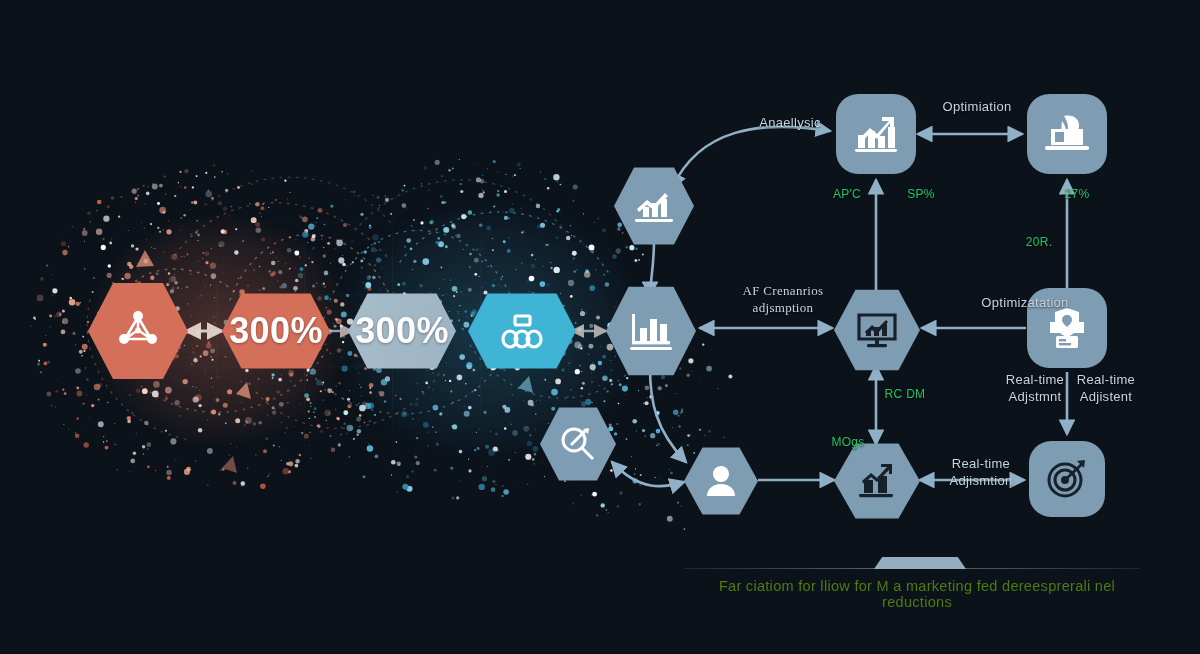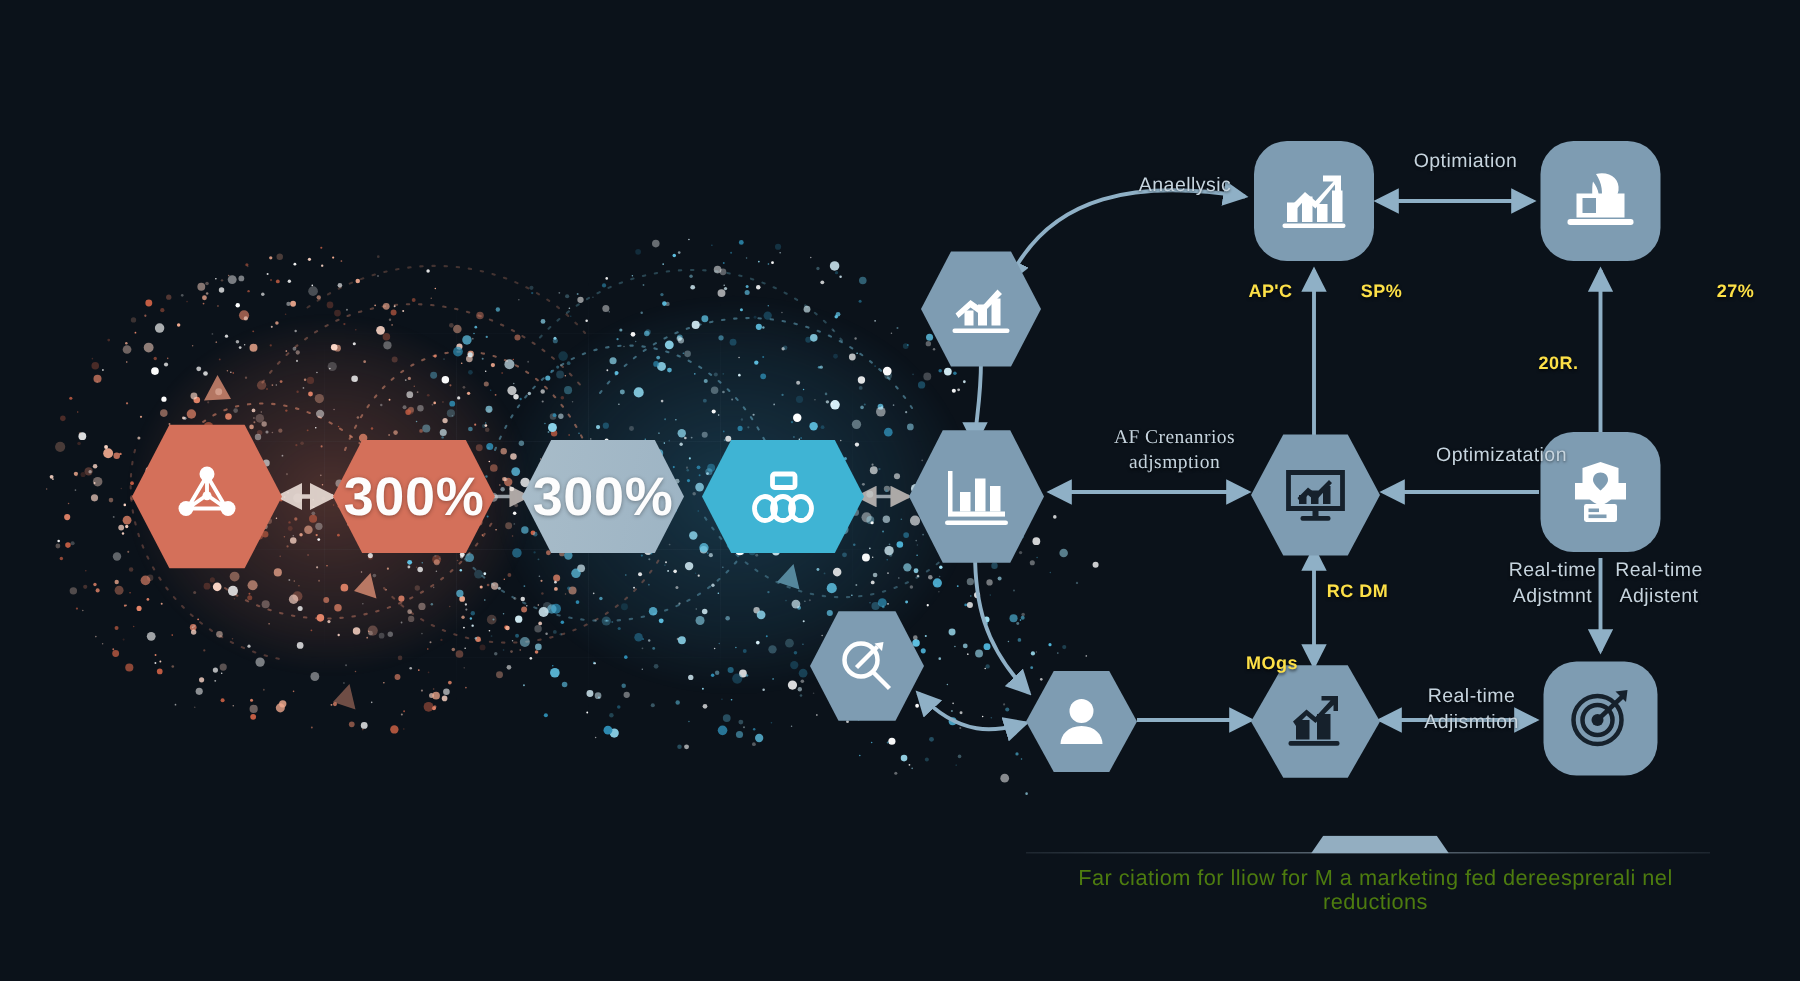--- a/index.html
+++ b/index.html
@@ -99,7 +99,7 @@
     white-space: pre-line;
     text-shadow: 0 1px 2px rgba(0,0,0,0.6);
   }
-  .elabel.sm { font-size: 12px; color: #fde047; font-weight: bold; }
+  .elabel.sm { font-size: 12px; color: #22c55e; }
 
   
   #footer-rule {

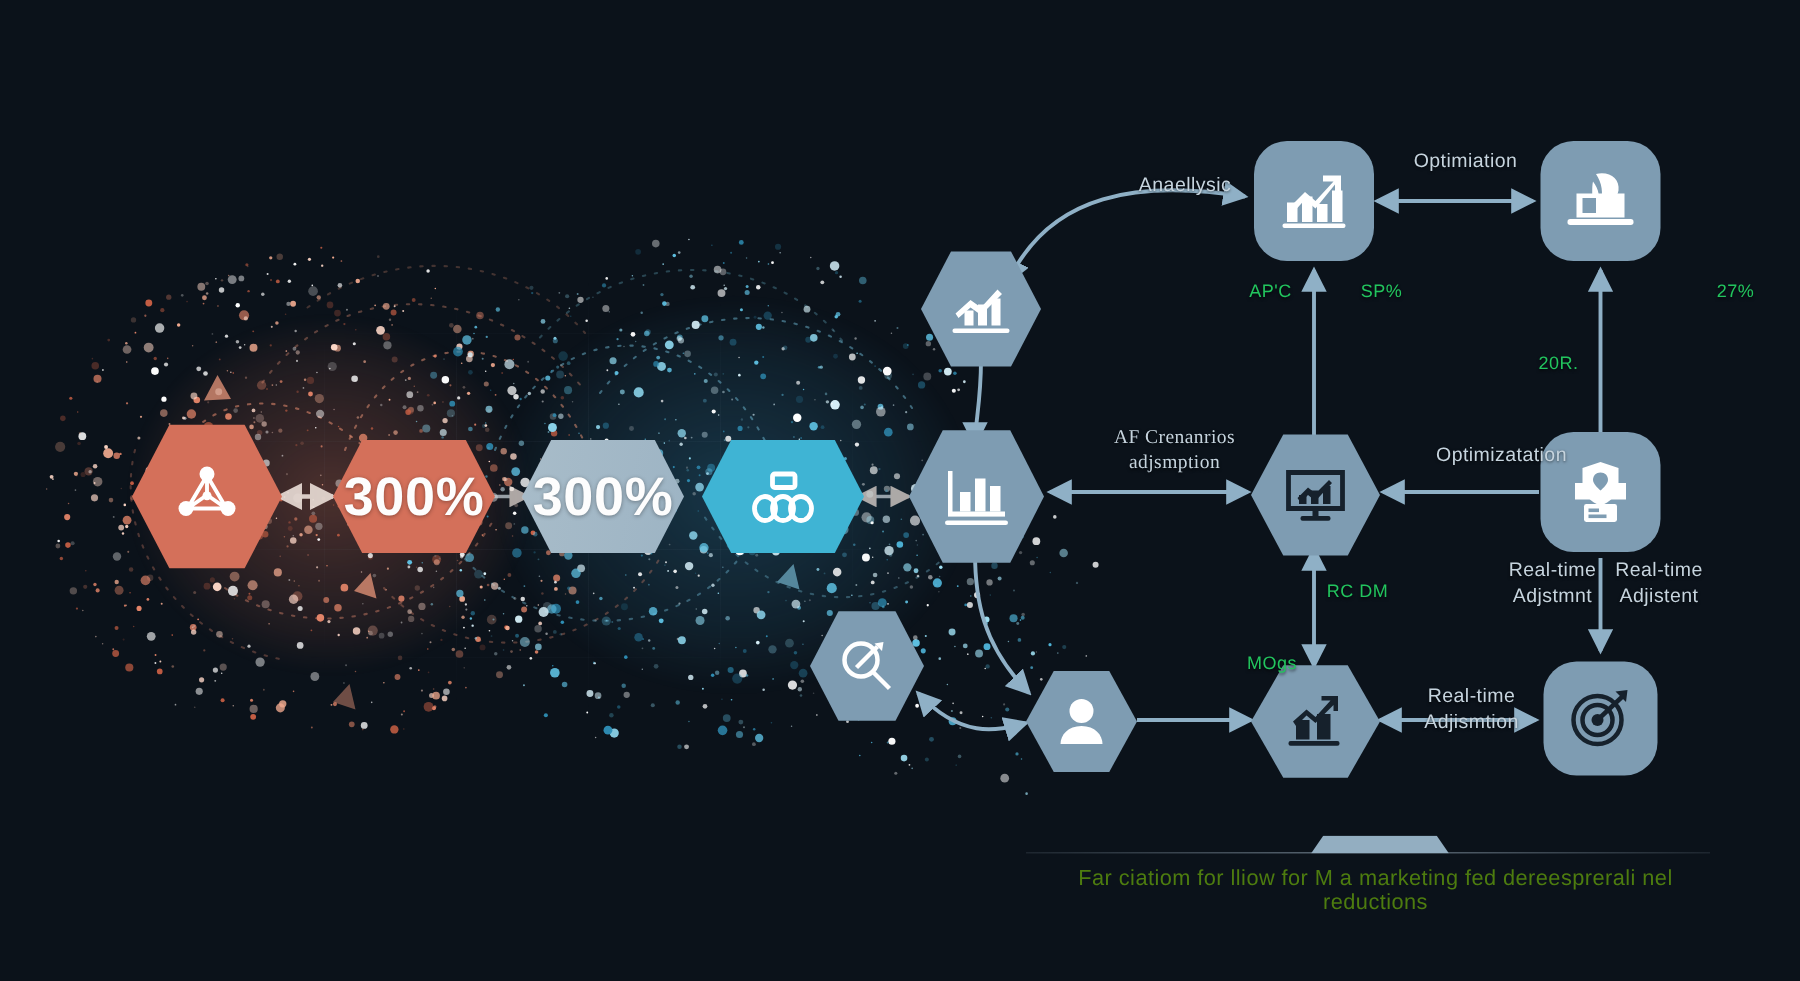--- a/index.html
+++ b/index.html
@@ -1793,7 +1793,7 @@
   <div class="elabel sm" style="left:826px; top:186px; width:42px;">AP'C</div>
   <div class="elabel sm" style="left:900px; top:186px; width:42px;">SP%</div>
   <div class="elabel sm" style="left:1018px; top:186px; width:42px;margin-top:48px;">20R.</div>
-  <div class="elabel sm" style="left:1136px; top:186px; width:42px;">27%</div>
+  <div class="elabel sm" style="left:1056px; top:186px; width:42px;">27%</div>
 
   <div class="elabel" style="left:722px; top:282px; width:122px;font-family:Liberation Serif, serif;">AF Crenanrios
 adjsmption</div>

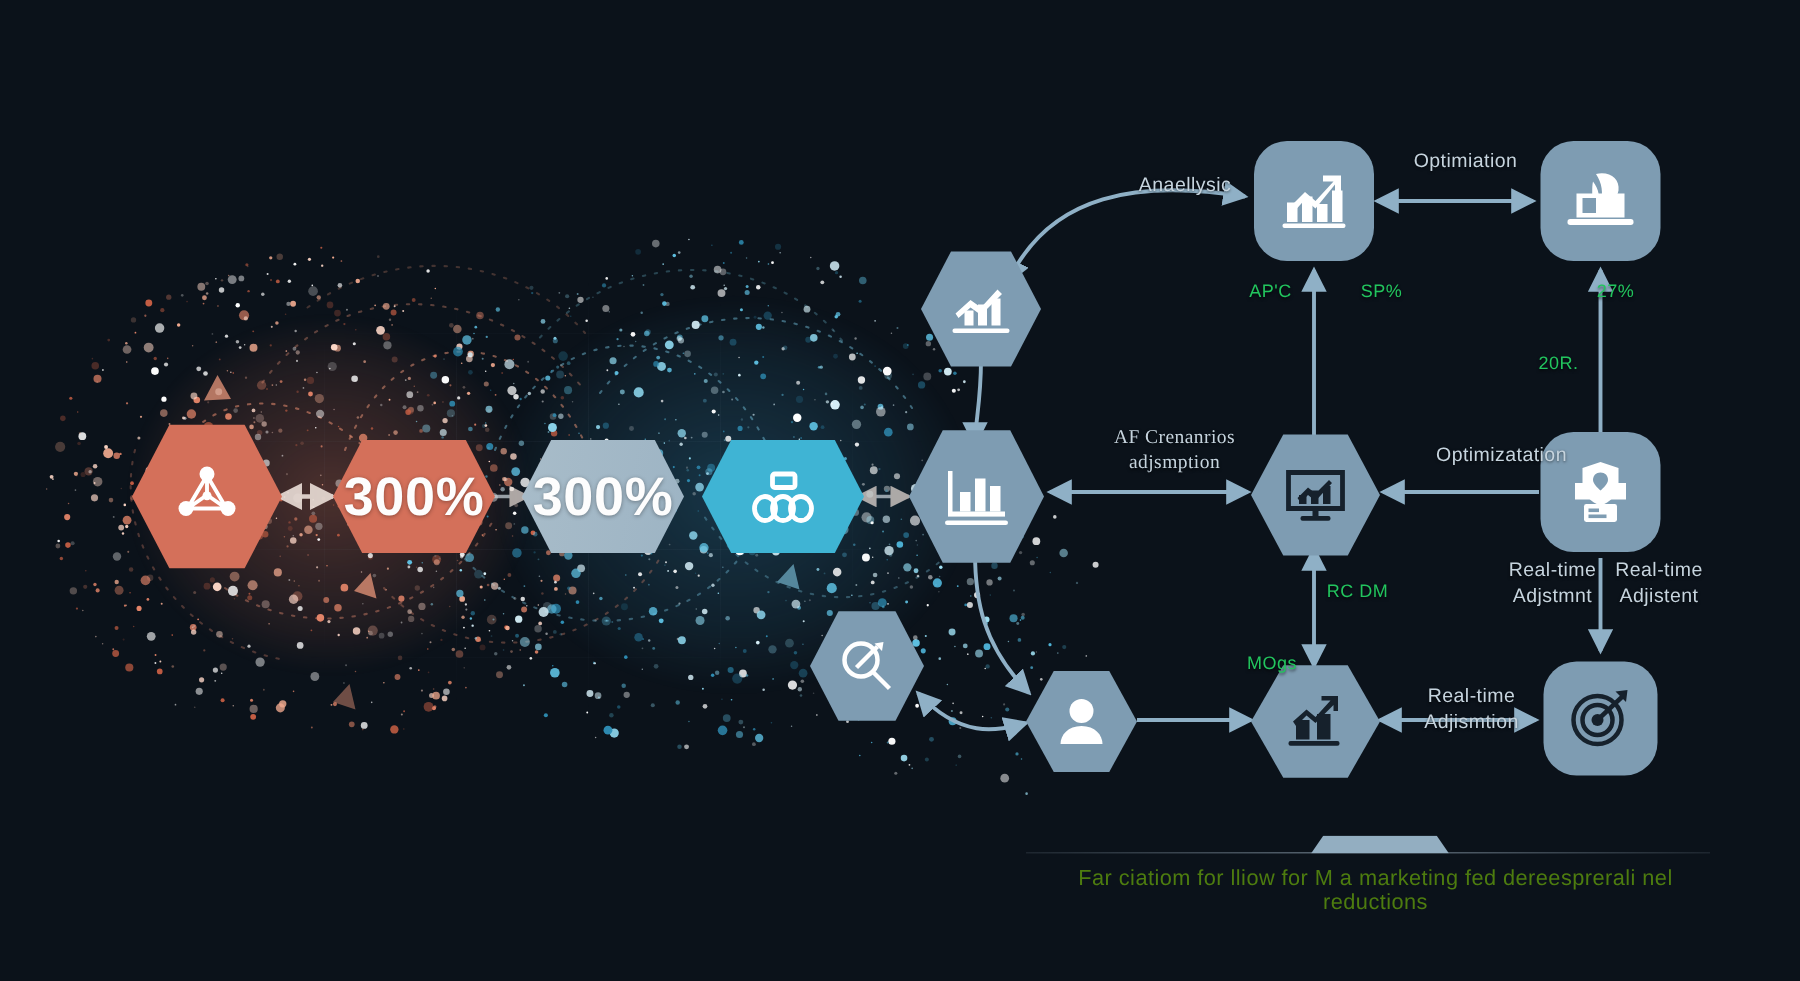--- a/index.html
+++ b/index.html
@@ -1797,7 +1797,7 @@
 
   <div class="elabel" style="left:722px; top:282px; width:122px;font-family:Liberation Serif, serif;">AF Crenanrios
 adjsmption</div>
-  <div class="elabel" style="left:936px; top:294px; width:130px;">Optimizatation</div>
+  <div class="elabel" style="left:960px; top:294px; width:130px;">Optimizatation</div>
 
   <div class="elabel sm" style="left:824px; top:386px; width:48px;margin-top:48px;">MOgs</div>
   <div class="elabel sm" style="left:878px; top:386px; width:54px;">RC DM</div>

